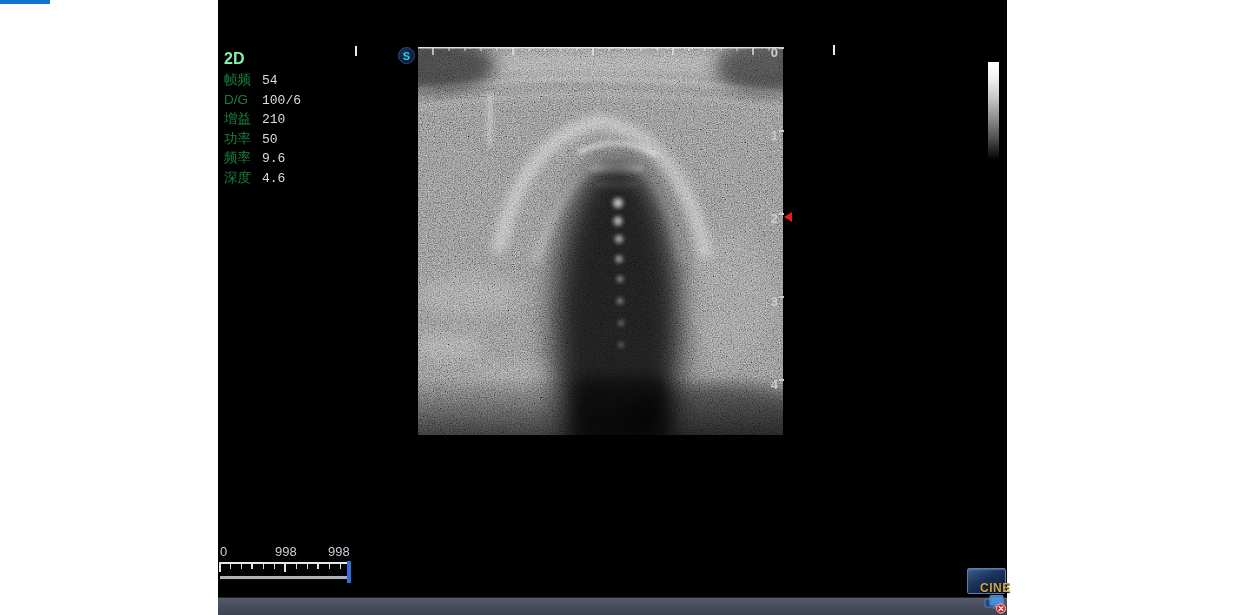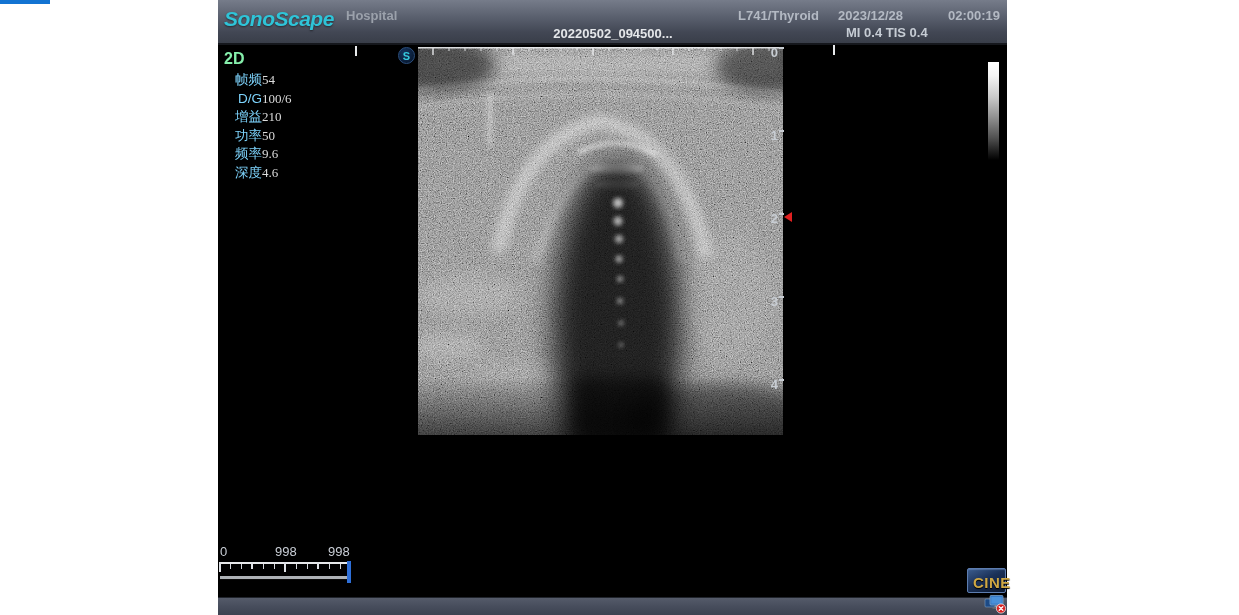--- a/index.html
+++ b/index.html
@@ -88,15 +88,6 @@
 
   <div class="panel">
 
-    <div class="topbar">
-      <span class="logo">SonoScape</span>
-      <span class="hospital">Hospital</span>
-      <span class="filename">20220502_094500...</span>
-      <span class="probe">L741/Thyroid</span>
-      <span class="examdate">2023/12/28</span>
-      <span class="examtime">02:00:19</span>
-      <span class="mi">MI 0.4 TIS 0.4</span>
-    </div>
 
     <div class="mode">2D</div>
     <div class="params">

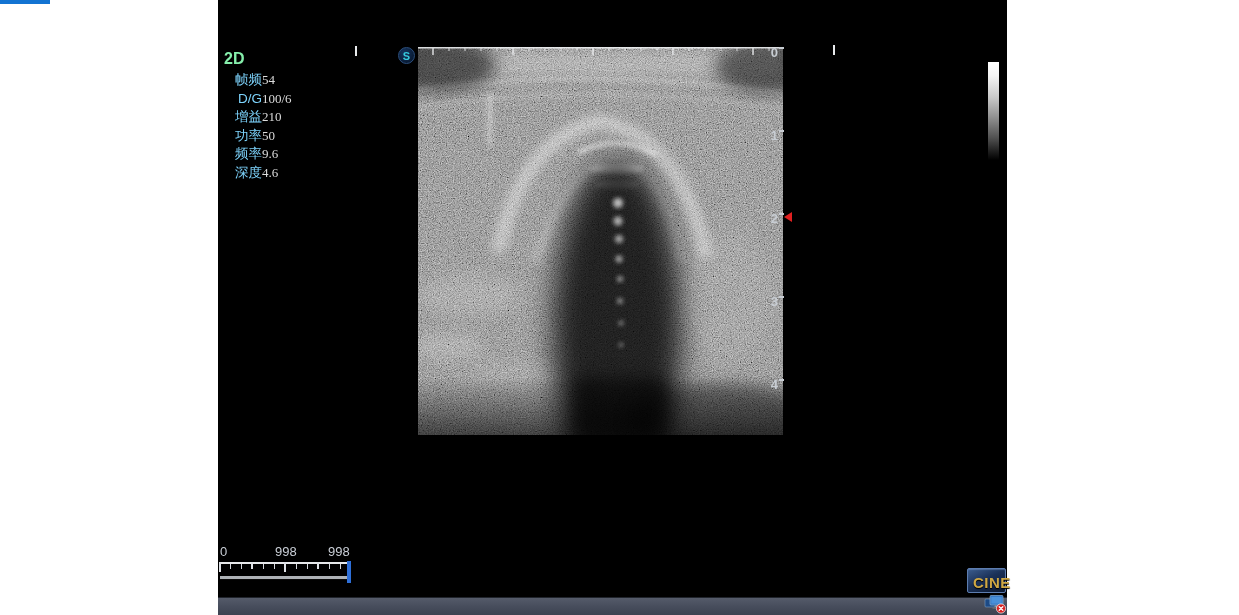--- a/index.html
+++ b/index.html
@@ -27,7 +27,7 @@
   
   .mode { position:absolute; left:6px; top:50px; font-size:16px; font-weight:bold; color:#86efac; }
   .params { position:absolute; left:6px; top:71px; font-size:13.5px; line-height:18.5px; }
-  .plabel { display:inline-block; width:38px; color:#7dd3fc;text-align:right; }
+  .plabel { display:inline-block; width:38px; color:#15803d; }
   .pvalue { color:#dcdcdc; font-family:Liberation Serif, serif; font-size:13px; }
 
   

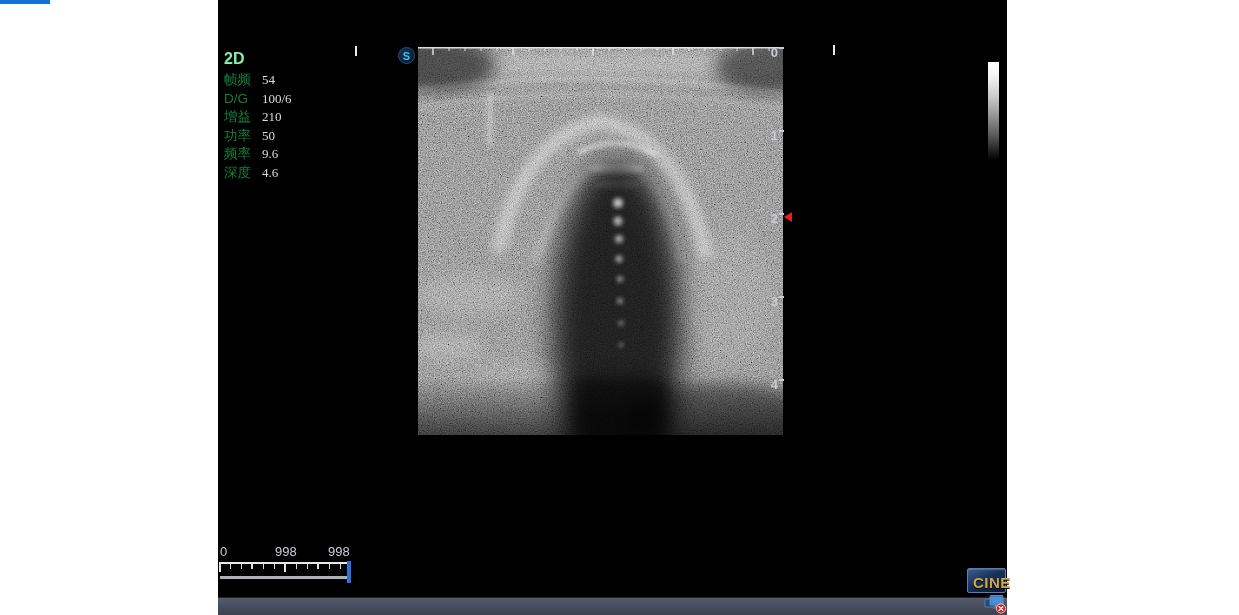--- a/index.html
+++ b/index.html
@@ -28,7 +28,7 @@
   .mode { position:absolute; left:6px; top:50px; font-size:16px; font-weight:bold; color:#86efac; }
   .params { position:absolute; left:6px; top:71px; font-size:13.5px; line-height:18.5px; }
   .plabel { display:inline-block; width:38px; color:#15803d; }
-  .pvalue { color:#dcdcdc; font-family:Liberation Serif, serif; font-size:13px; }
+  .pvalue { color:#dcdcdc; font-family:Liberation Mono, monospace; font-size:13px; }
 
   
   .vtick { position:absolute; width:2px; height:10px; background:#e8eaec; }

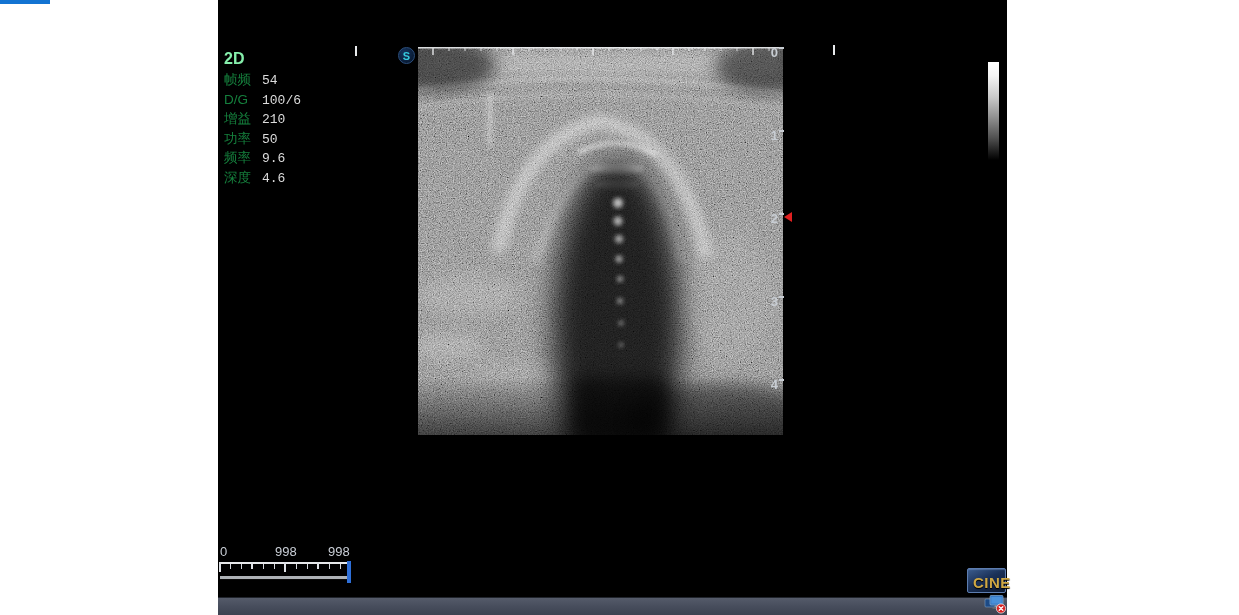--- a/index.html
+++ b/index.html
@@ -71,8 +71,8 @@
   .cine-btn { position:absolute; left:749px; top:568px; width:39px; height:25px;
     background:linear-gradient(155deg,#3c5d8f 0%,#1b3158 45%,#0b1830 100%);
     border:1px solid #5d7db0; border-radius:2px; color:#cfa845; font-family:"Liberation Sans",sans-serif;
-    font-size:15px; font-weight:bold; letter-spacing:.5px; text-shadow:0 1px 1px #000;
-    box-shadow:inset 0 1px 1px rgba(140,175,230,.35); cursor:pointer; z-index:8; padding:5px; }
+    font-size:12px; font-weight:bold; letter-spacing:.5px; text-shadow:0 1px 1px #000;
+    box-shadow:inset 0 1px 1px rgba(140,175,230,.35); cursor:pointer; z-index:8; padding:12px; }
 
   
   .bottombar { position:absolute; left:0; top:597px; width:789px; height:18px;

